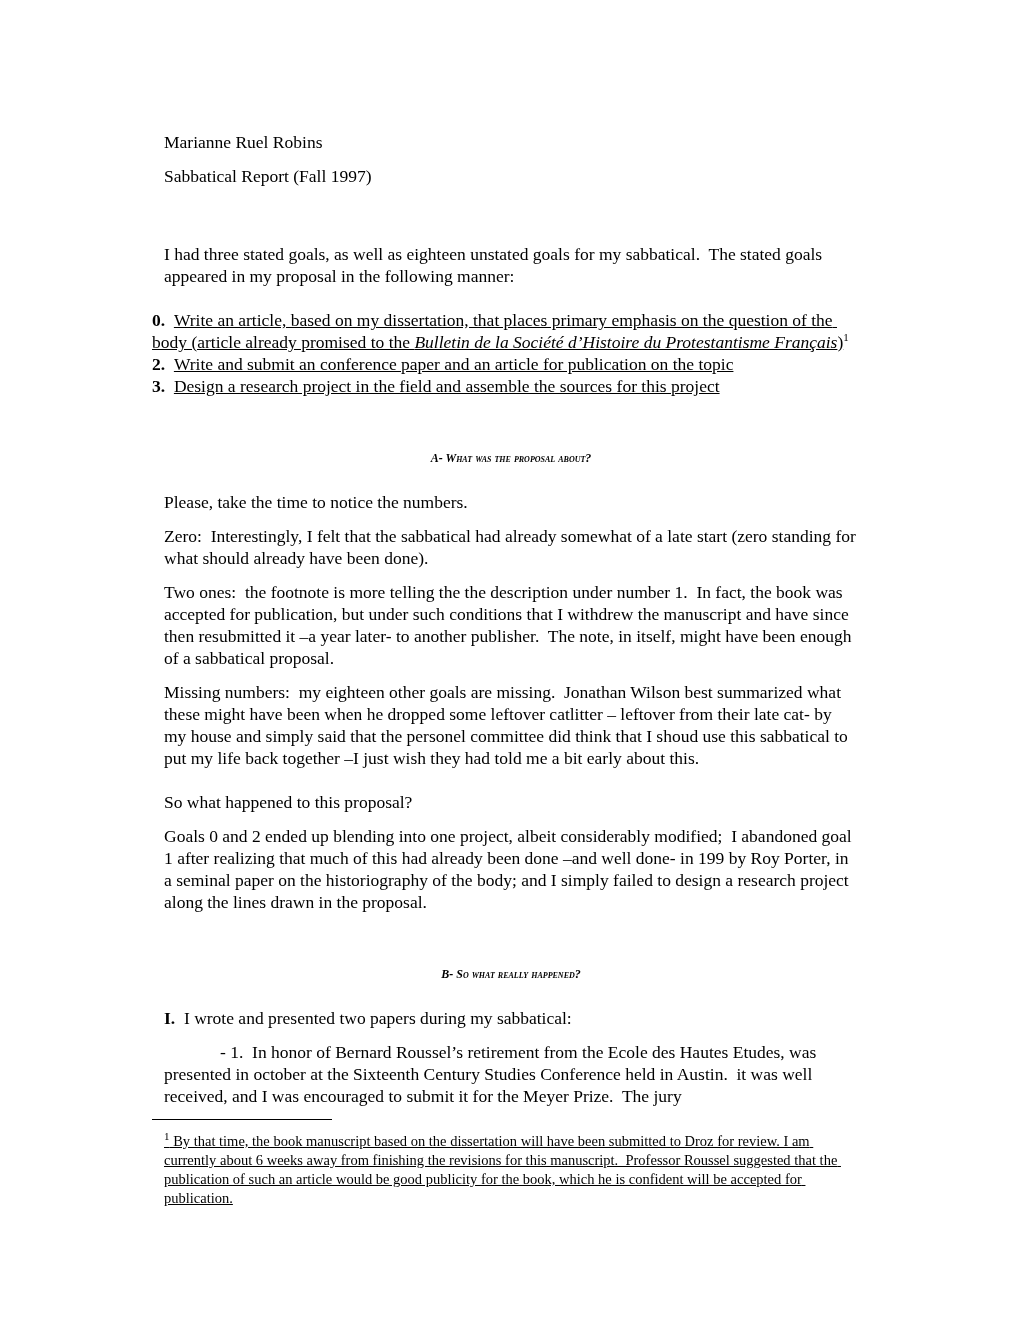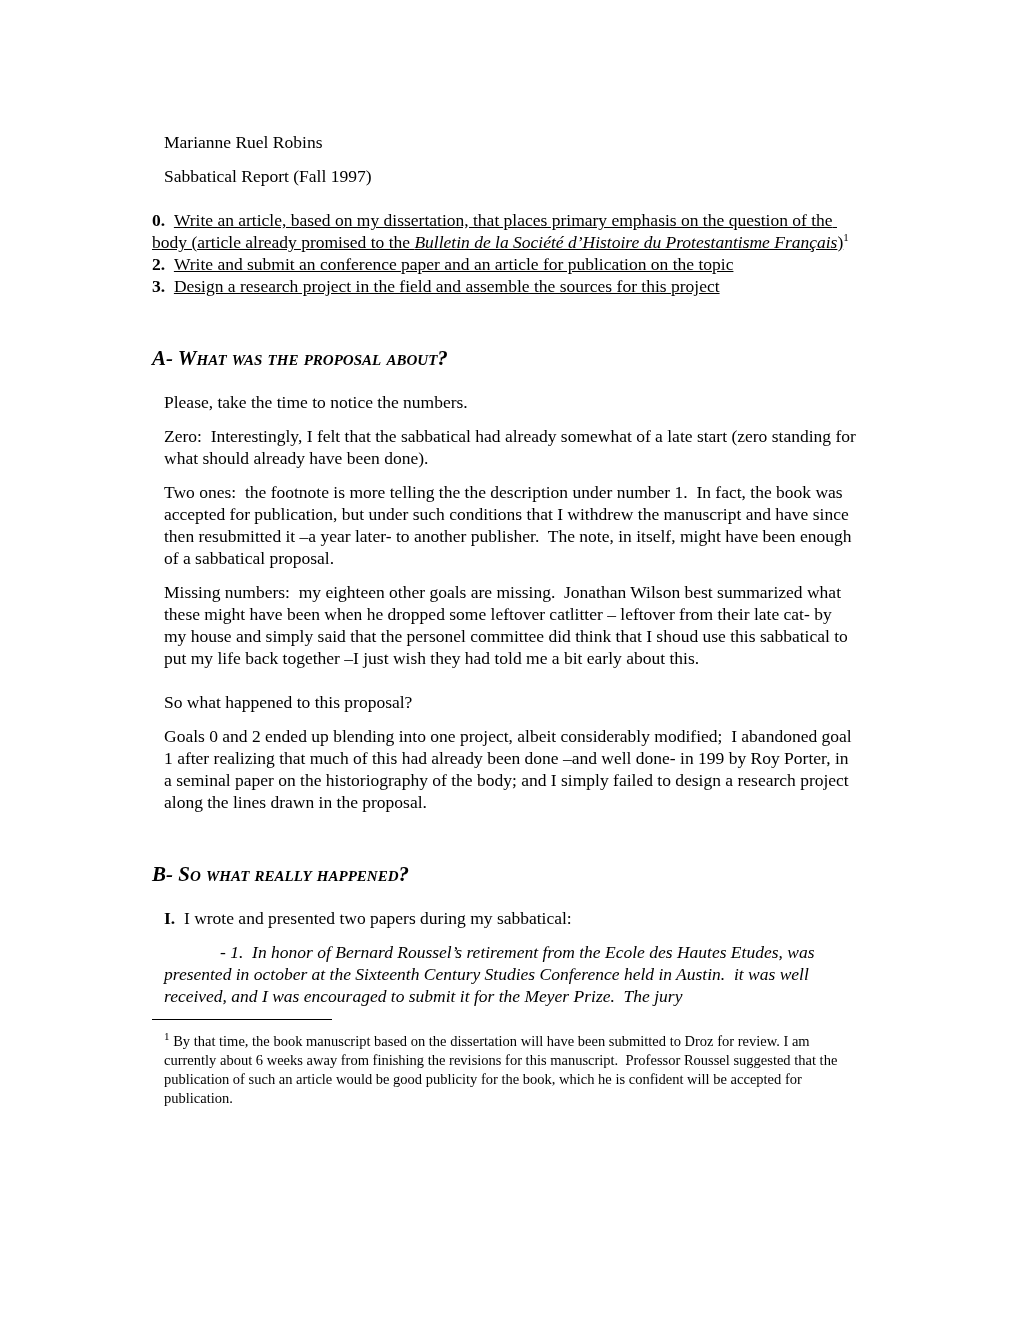--- a/index.html
+++ b/index.html
@@ -61,6 +61,7 @@
     <p class="para">Sabbatical Report (Fall 1997)</p>
   </div>
 
+  <p class="para intro">I had three stated goals, as well as eighteen unstated goals for my sabbatical.  The stated goals appeared in my proposal in the following manner:</p>
 
   <div class="goals">
     <div class="goal"><span class="goal-num">0.  </span><span class="ul">Write an article, based on my dissertation, that places primary emphasis on the question of the body (article already promised to the </span><span class="ul it">Bulletin de la Société d’Histoire du Protestantisme Français</span><span class="ul">)</span><sup>1</sup></div>

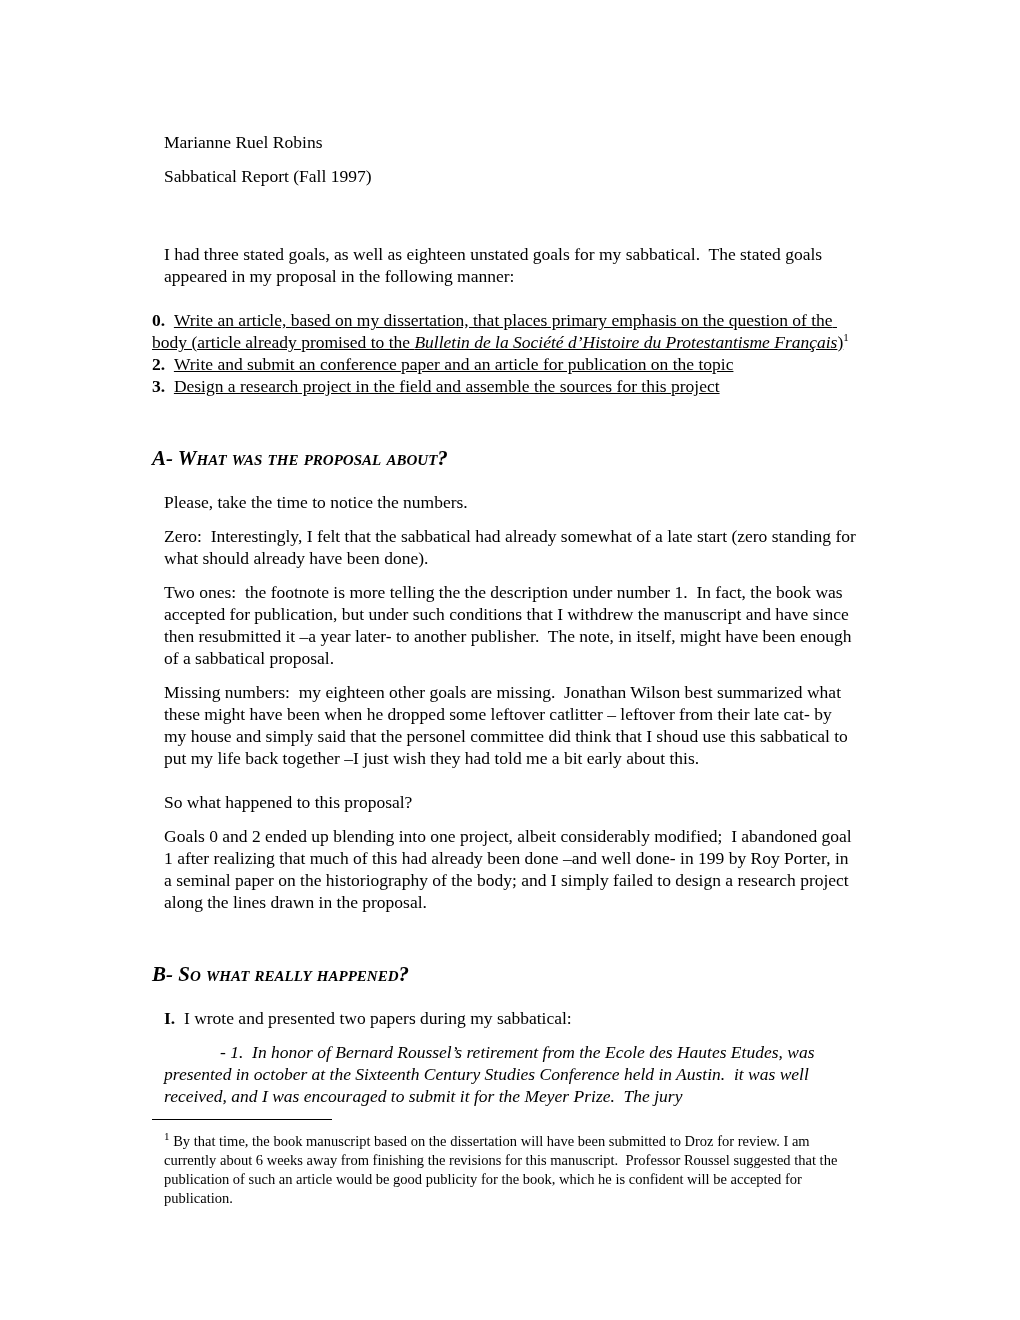--- a/index.html
+++ b/index.html
@@ -31,8 +31,9 @@
     font-weight: bold;
     font-style: italic;
     font-variant: small-caps;
-    font-size: 21px;
+    font-size: 12px;
     line-height: 22px;
+    text-align: center;
   }
   .heading-a { margin-top: 50px; }
   .heading-b { margin-top: 50px; font-style: italic; }

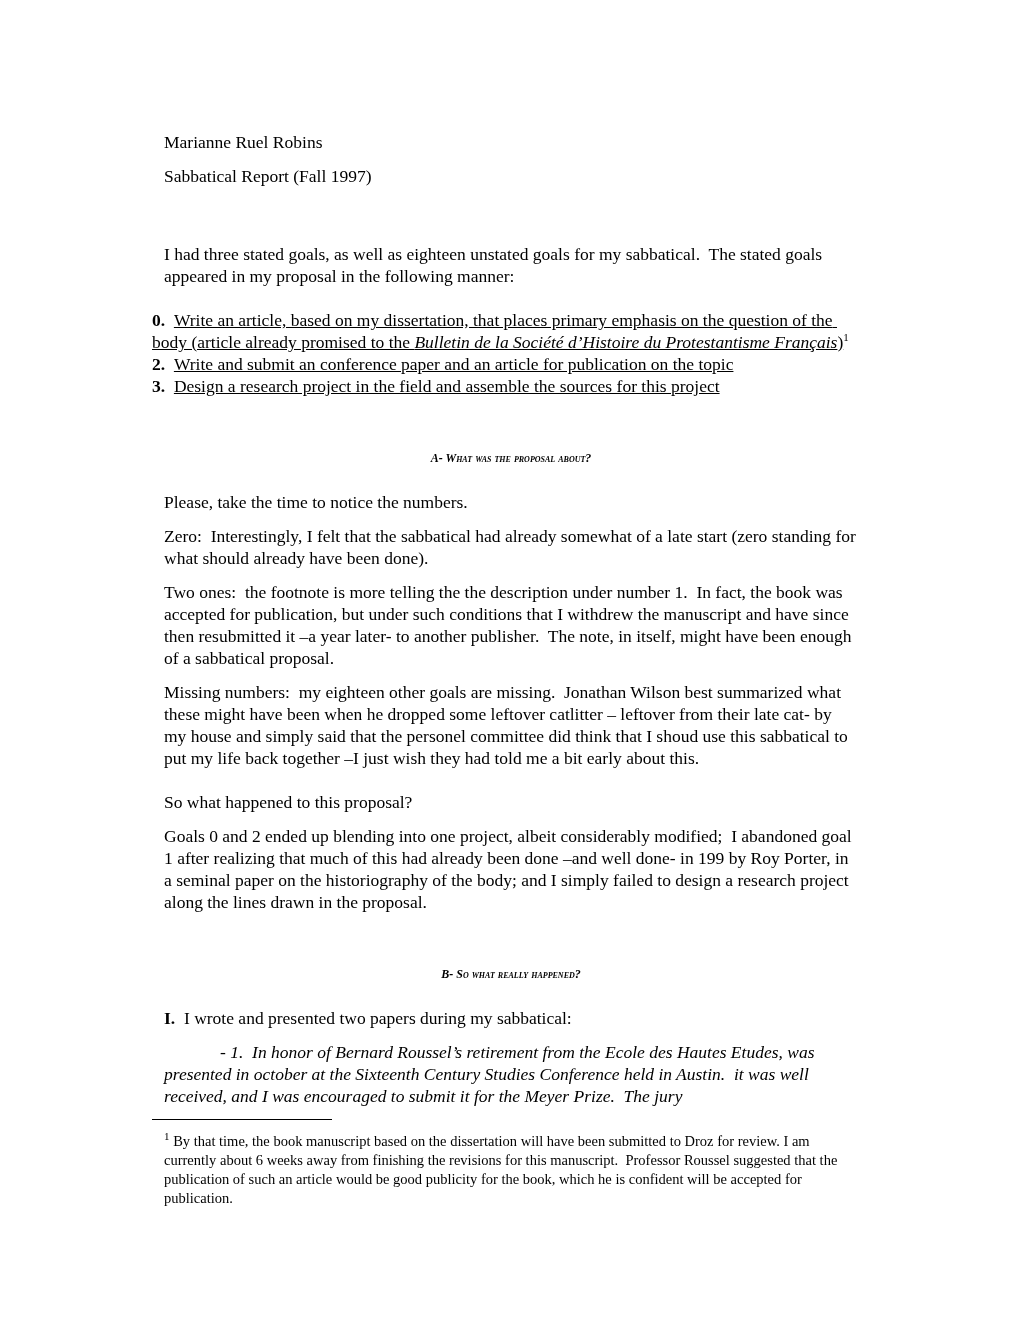--- a/index.html
+++ b/index.html
@@ -40,7 +40,7 @@
   .block-1 { margin-top: 22px; }
   .block-2 { margin-top: 22px; }
   .sb-item { margin-top: 22px; }
-  .sb-sub { text-indent: 56px; font-style: italic; }
+  .sb-sub { text-indent: 56px; }
   .footnote-area { margin-top: 6px; }
   .fn-sep {
     width: 180px;

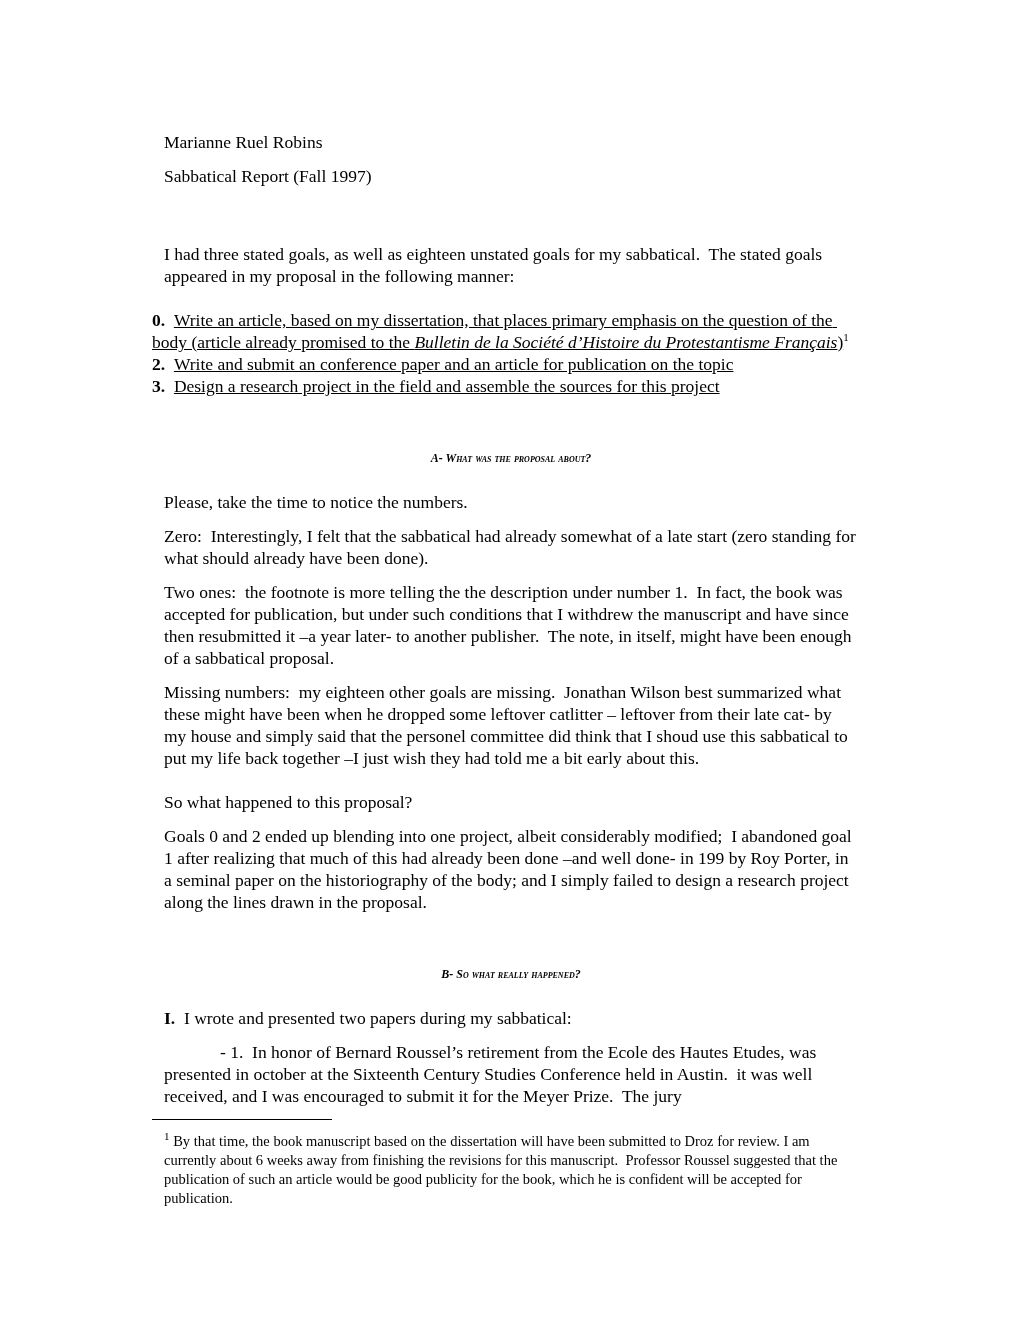--- a/index.html
+++ b/index.html
@@ -41,7 +41,7 @@
   .block-2 { margin-top: 22px; }
   .sb-item { margin-top: 22px; }
   .sb-sub { text-indent: 56px; }
-  .footnote-area { margin-top: 6px; }
+  .footnote-area { margin-top: 6px; text-decoration: underline; }
   .fn-sep {
     width: 180px;
     border-top: 1.5px solid #000000;

